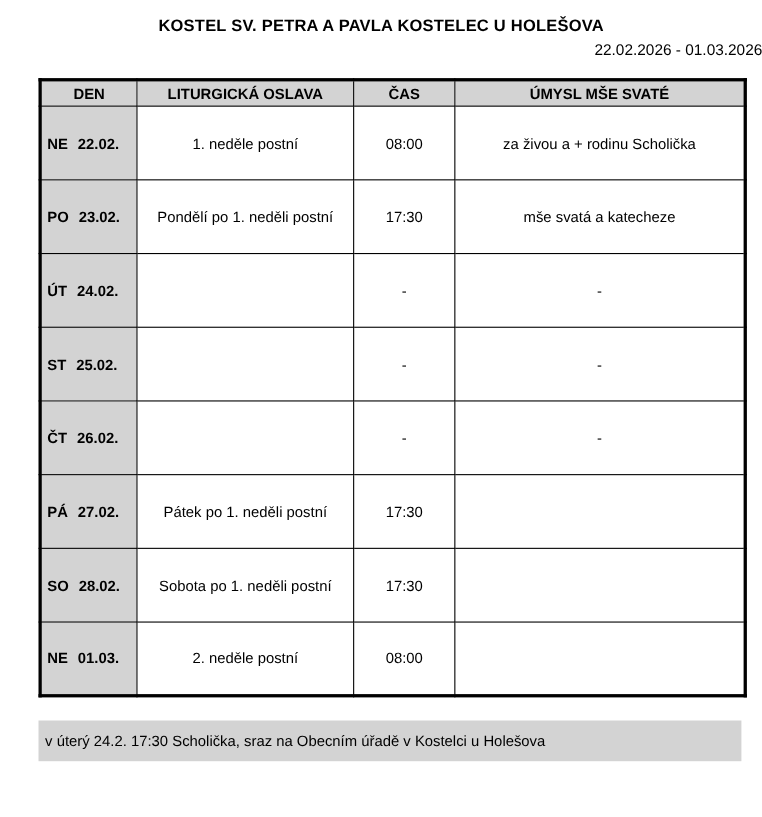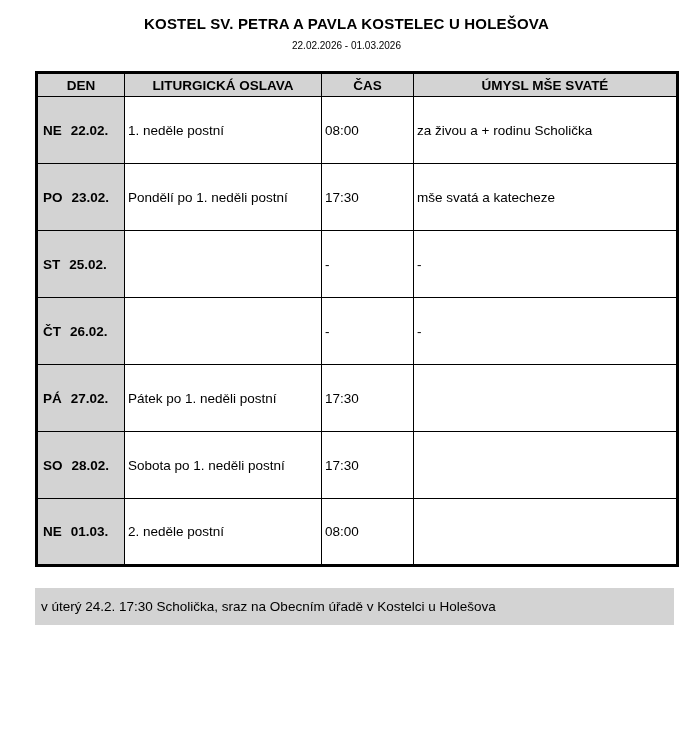--- a/index.html
+++ b/index.html
@@ -20,7 +20,7 @@
   }
   .titles { text-align: center; padding-top: 13px; }
   .title-line { font-size: 15px; font-weight: bold; line-height: 22px; letter-spacing: 0.2px; }
-  .date-line { font-size: 10px; font-weight: normal; line-height: 21px; }
+  .date-line { font-size: 14px; font-weight: normal; line-height: 21px; text-align: right; }
 
   table.schedule {
     border-collapse: collapse;

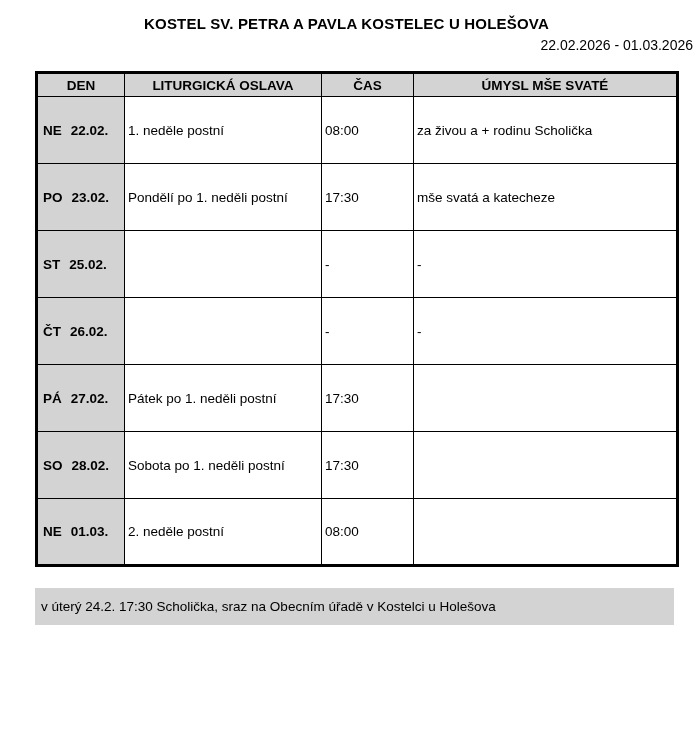--- a/index.html
+++ b/index.html
@@ -45,7 +45,7 @@
   .schedule tr.data-row { height: 67px; }
   .schedule td {
     font-size: 13.5px;
-    text-align: left;
+    text-align: center;
     vertical-align: middle;
     padding: 0 3px;
   }

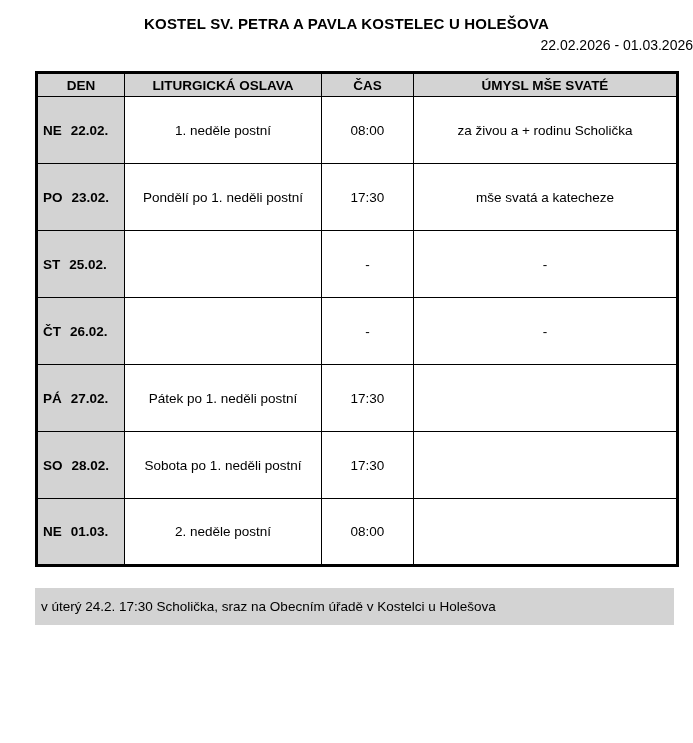--- a/index.html
+++ b/index.html
@@ -112,6 +112,12 @@
       <td>mše svatá a katecheze</td>
     </tr>
     <tr class="data-row">
+      <td class="day-cell"><span class="day-abbr">ÚT</span><span class="day-date">24.02.</span></td>
+      <td></td>
+      <td>-</td>
+      <td>-</td>
+    </tr>
+    <tr class="data-row">
       <td class="day-cell"><span class="day-abbr">ST</span><span class="day-date">25.02.</span></td>
       <td></td>
       <td>-</td>

